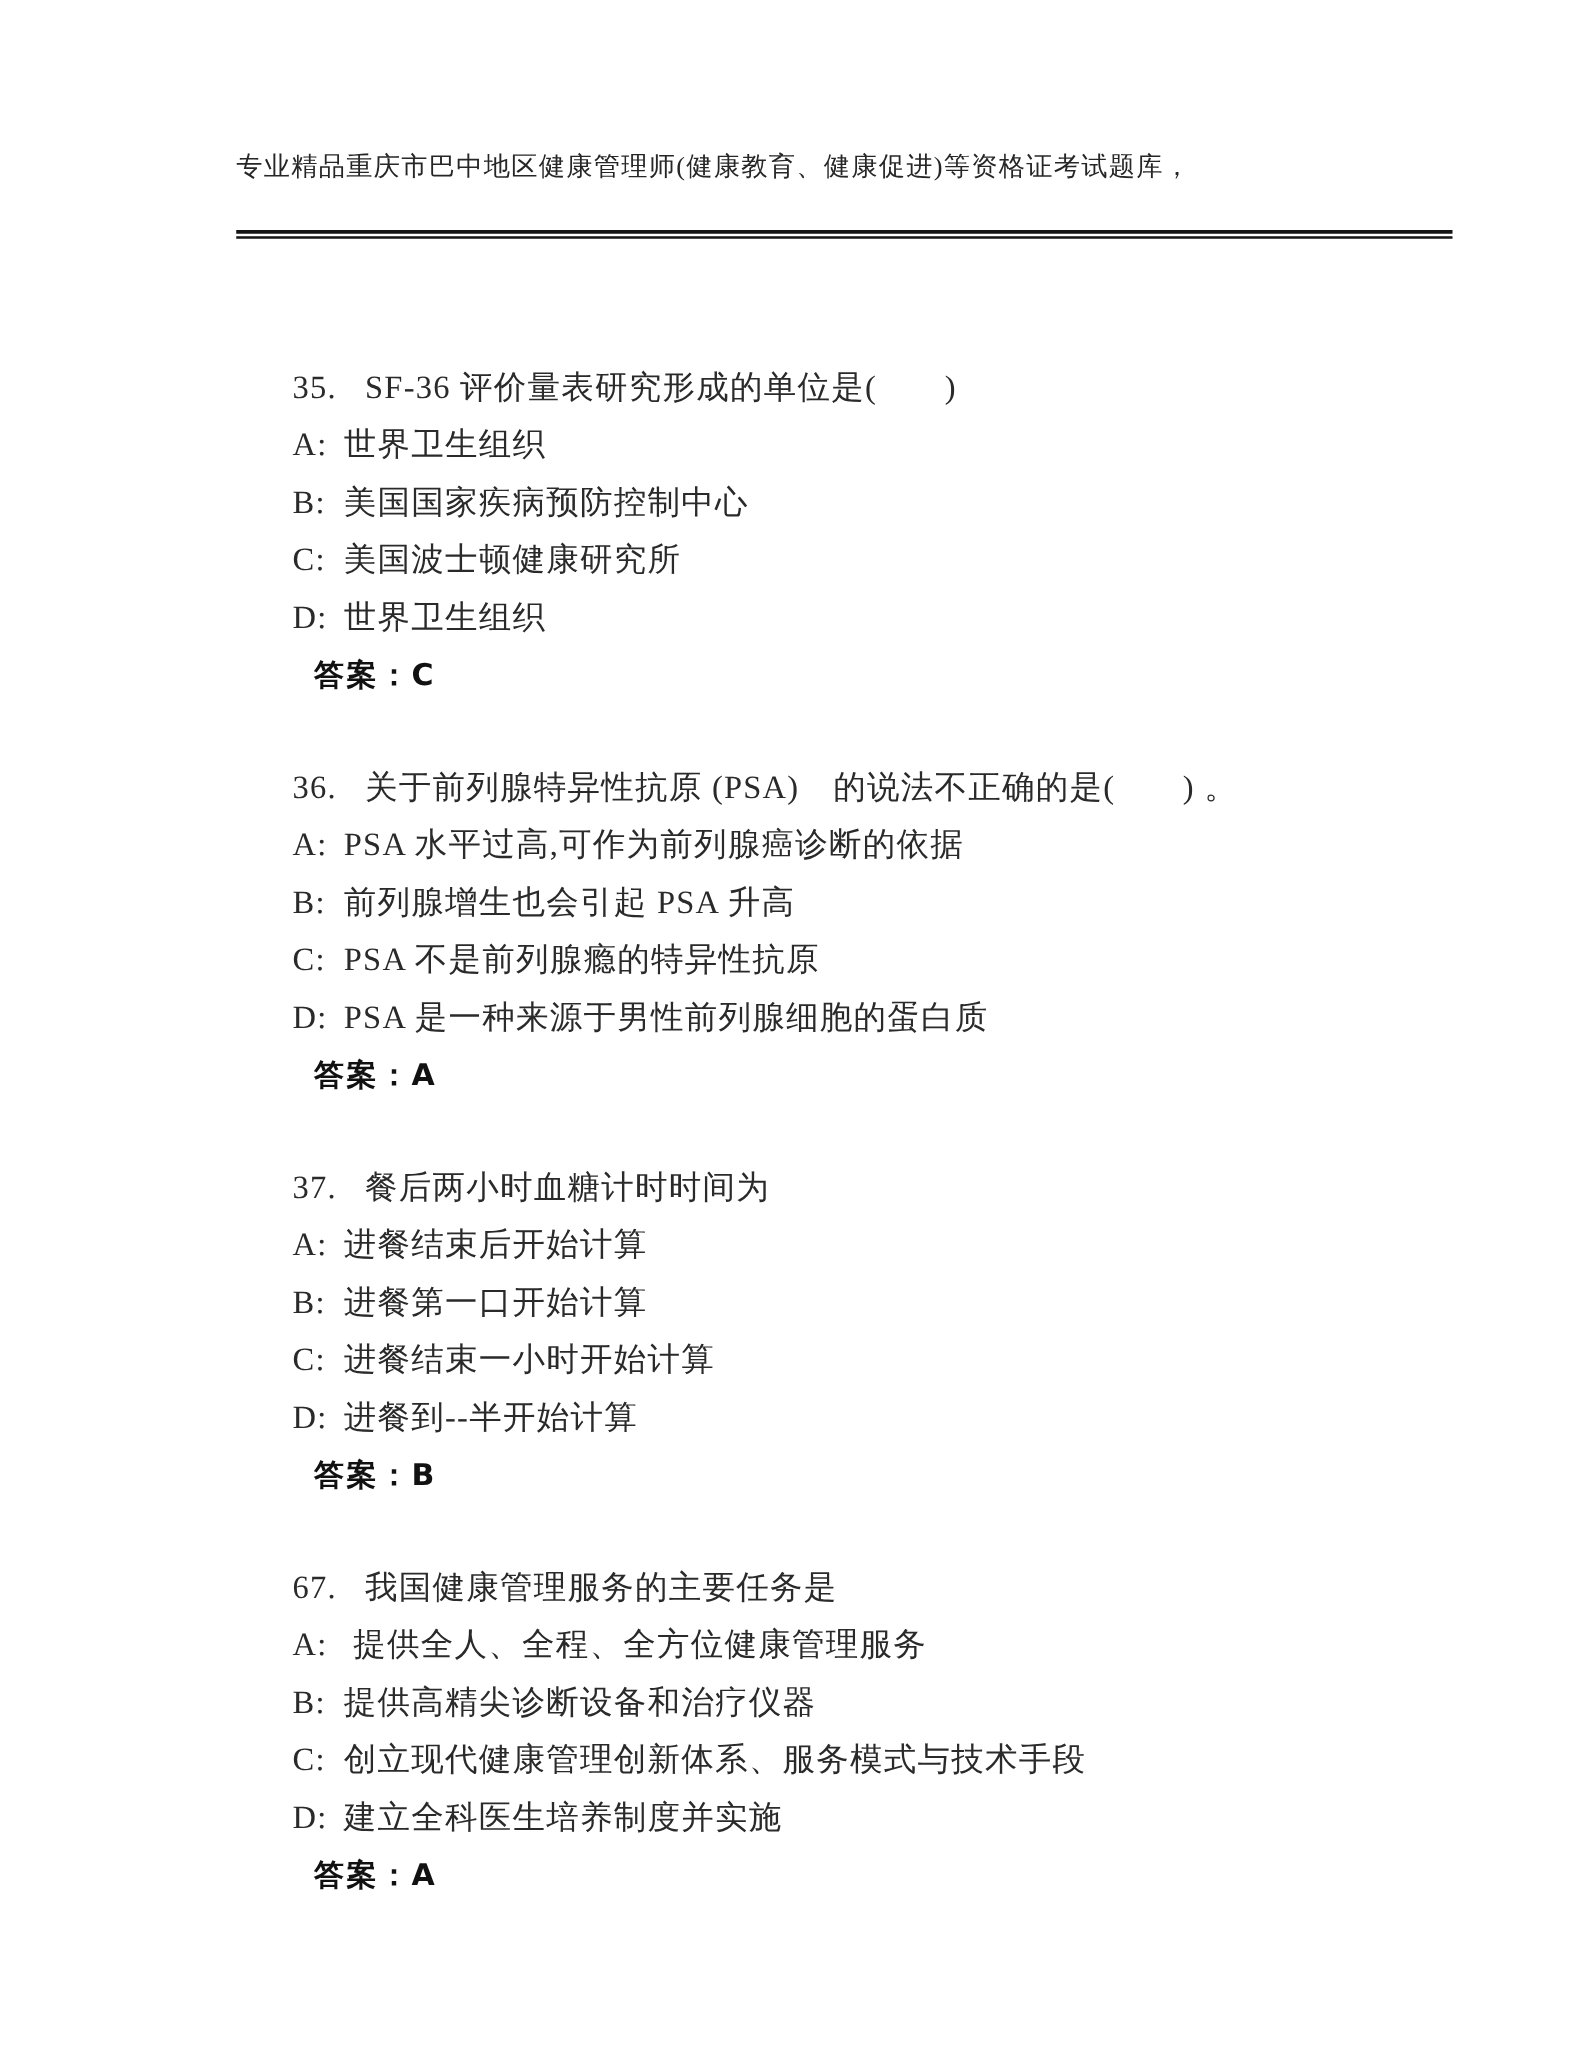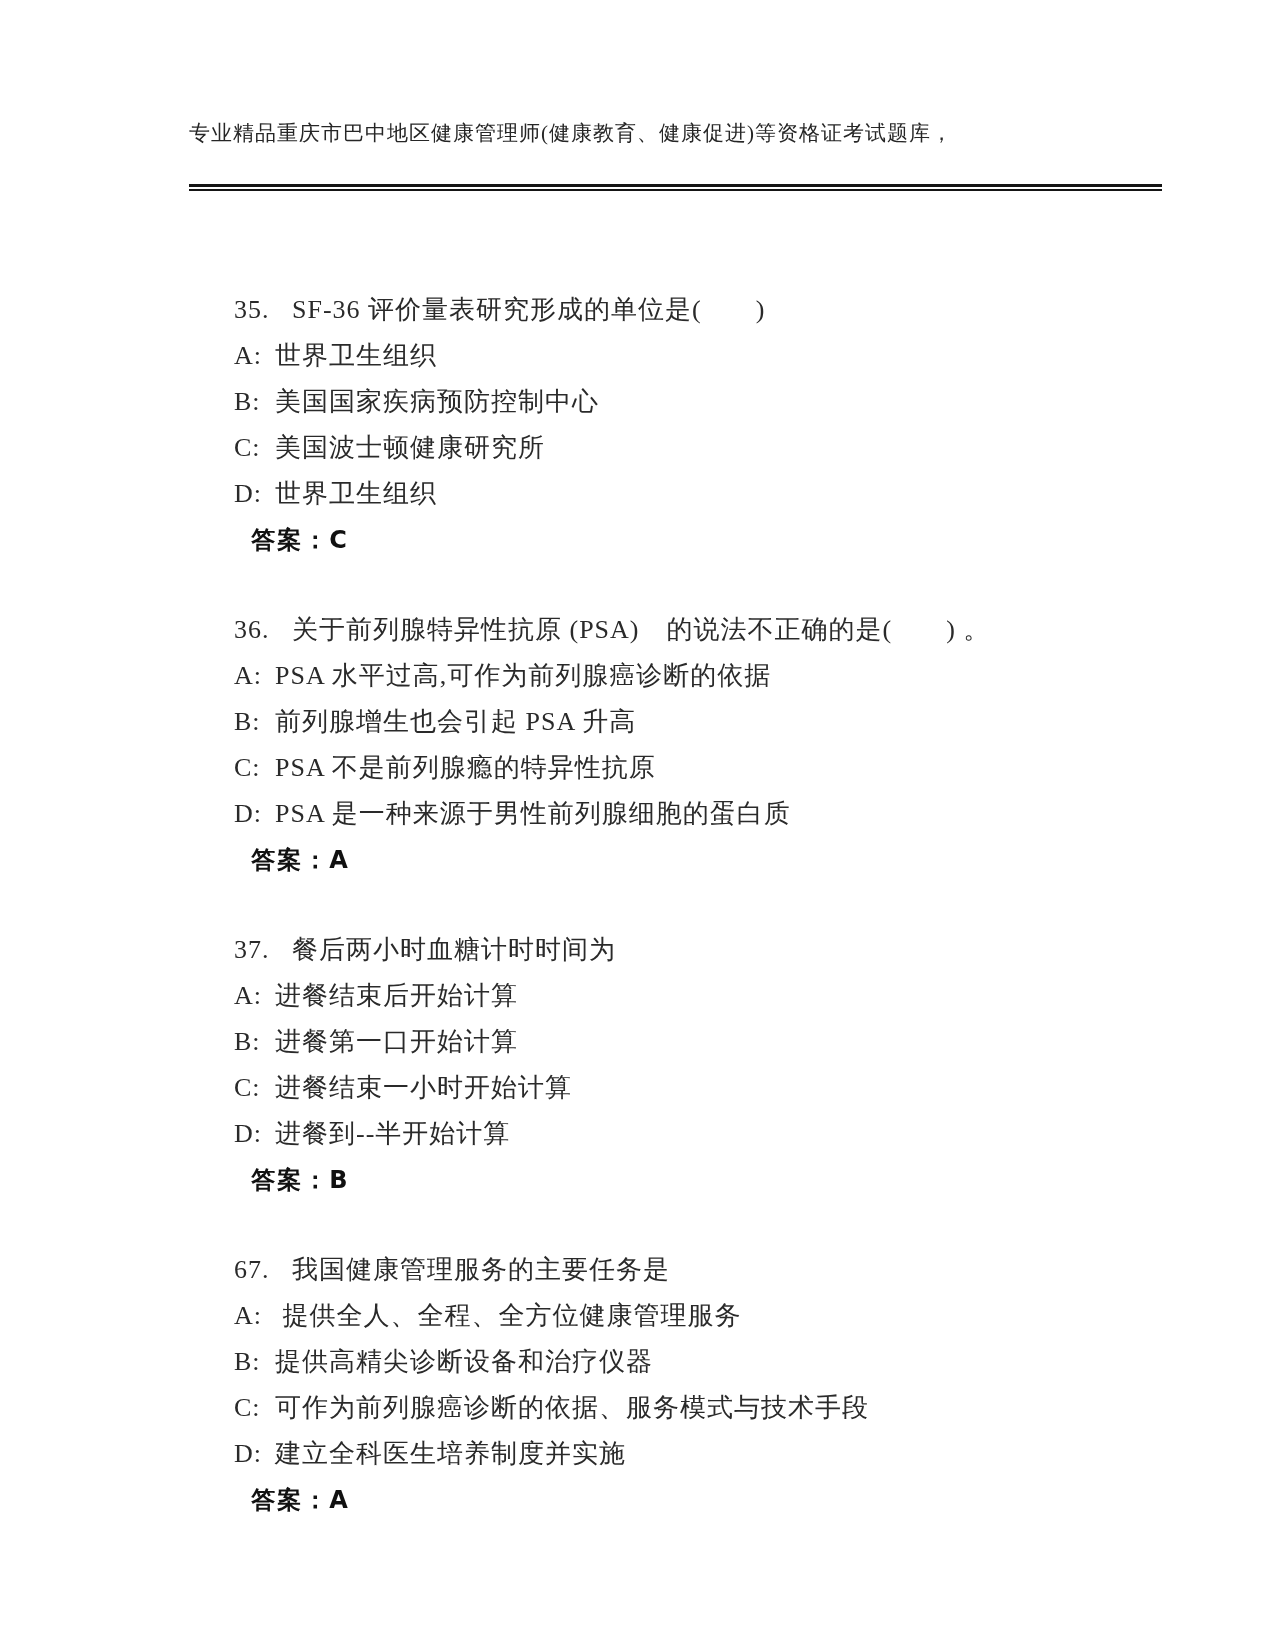--- a/index.html
+++ b/index.html
@@ -133,7 +133,7 @@
       <span class="opt-label">B:</span><span>提供高精尖诊断设备和治疗仪器</span>
     </div>
     <div class="q-line">
-      <span class="opt-label">C:</span><span>可作为前列腺癌诊断的依据、服务模式与技术手段</span>
+      <span class="opt-label">C:</span><span>创立现代健康管理创新体系、服务模式与技术手段</span>
     </div>
     <div class="q-line">
       <span class="opt-label">D:</span><span>建立全科医生培养制度并实施</span>

